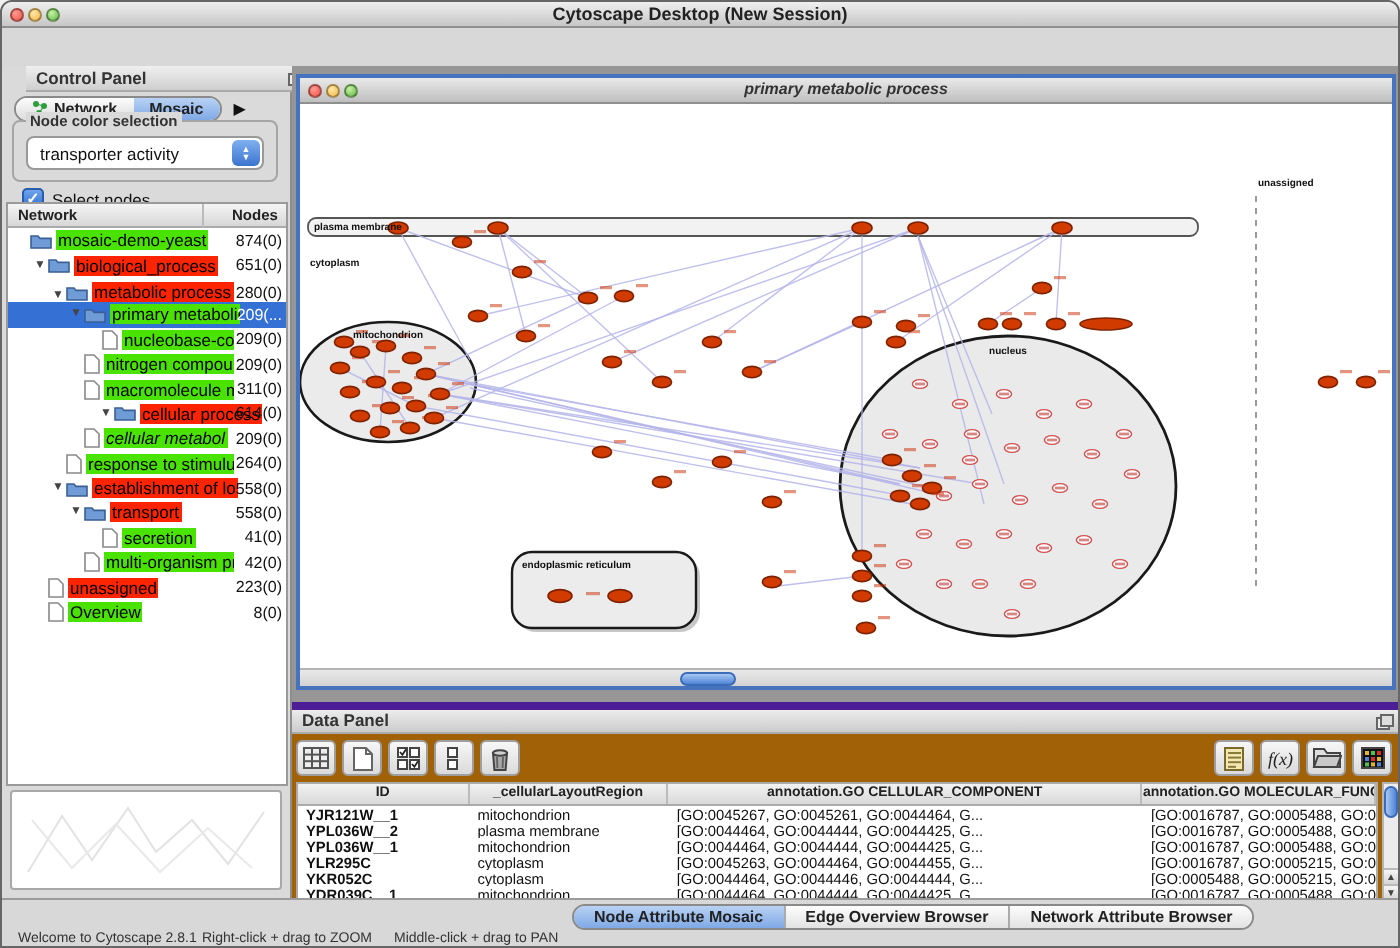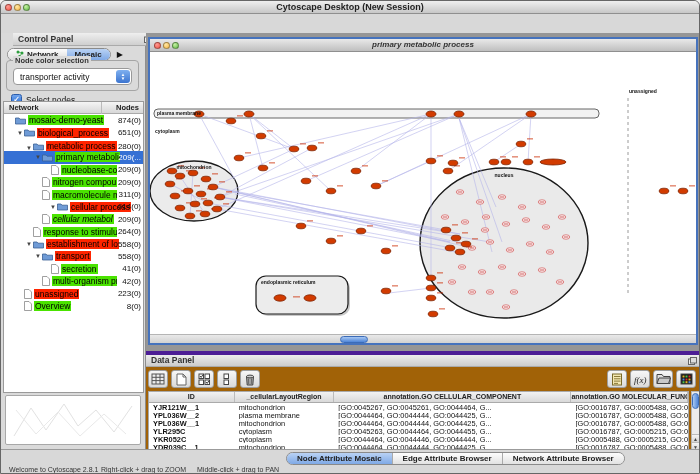--- a/index.html
+++ b/index.html
@@ -808,7 +808,7 @@
   <div class="bottom">
     <div class="btabs" id="bottom-tabs">
         <span class="bt sel">Node Attribute Mosaic</span>
-        <span class="bt">Edge Attribute Browser</span>
+        <span class="bt">Edge Overview Browser</span>
         <span class="bt">Network Attribute Browser</span>
       </div>
     <div class="status">

